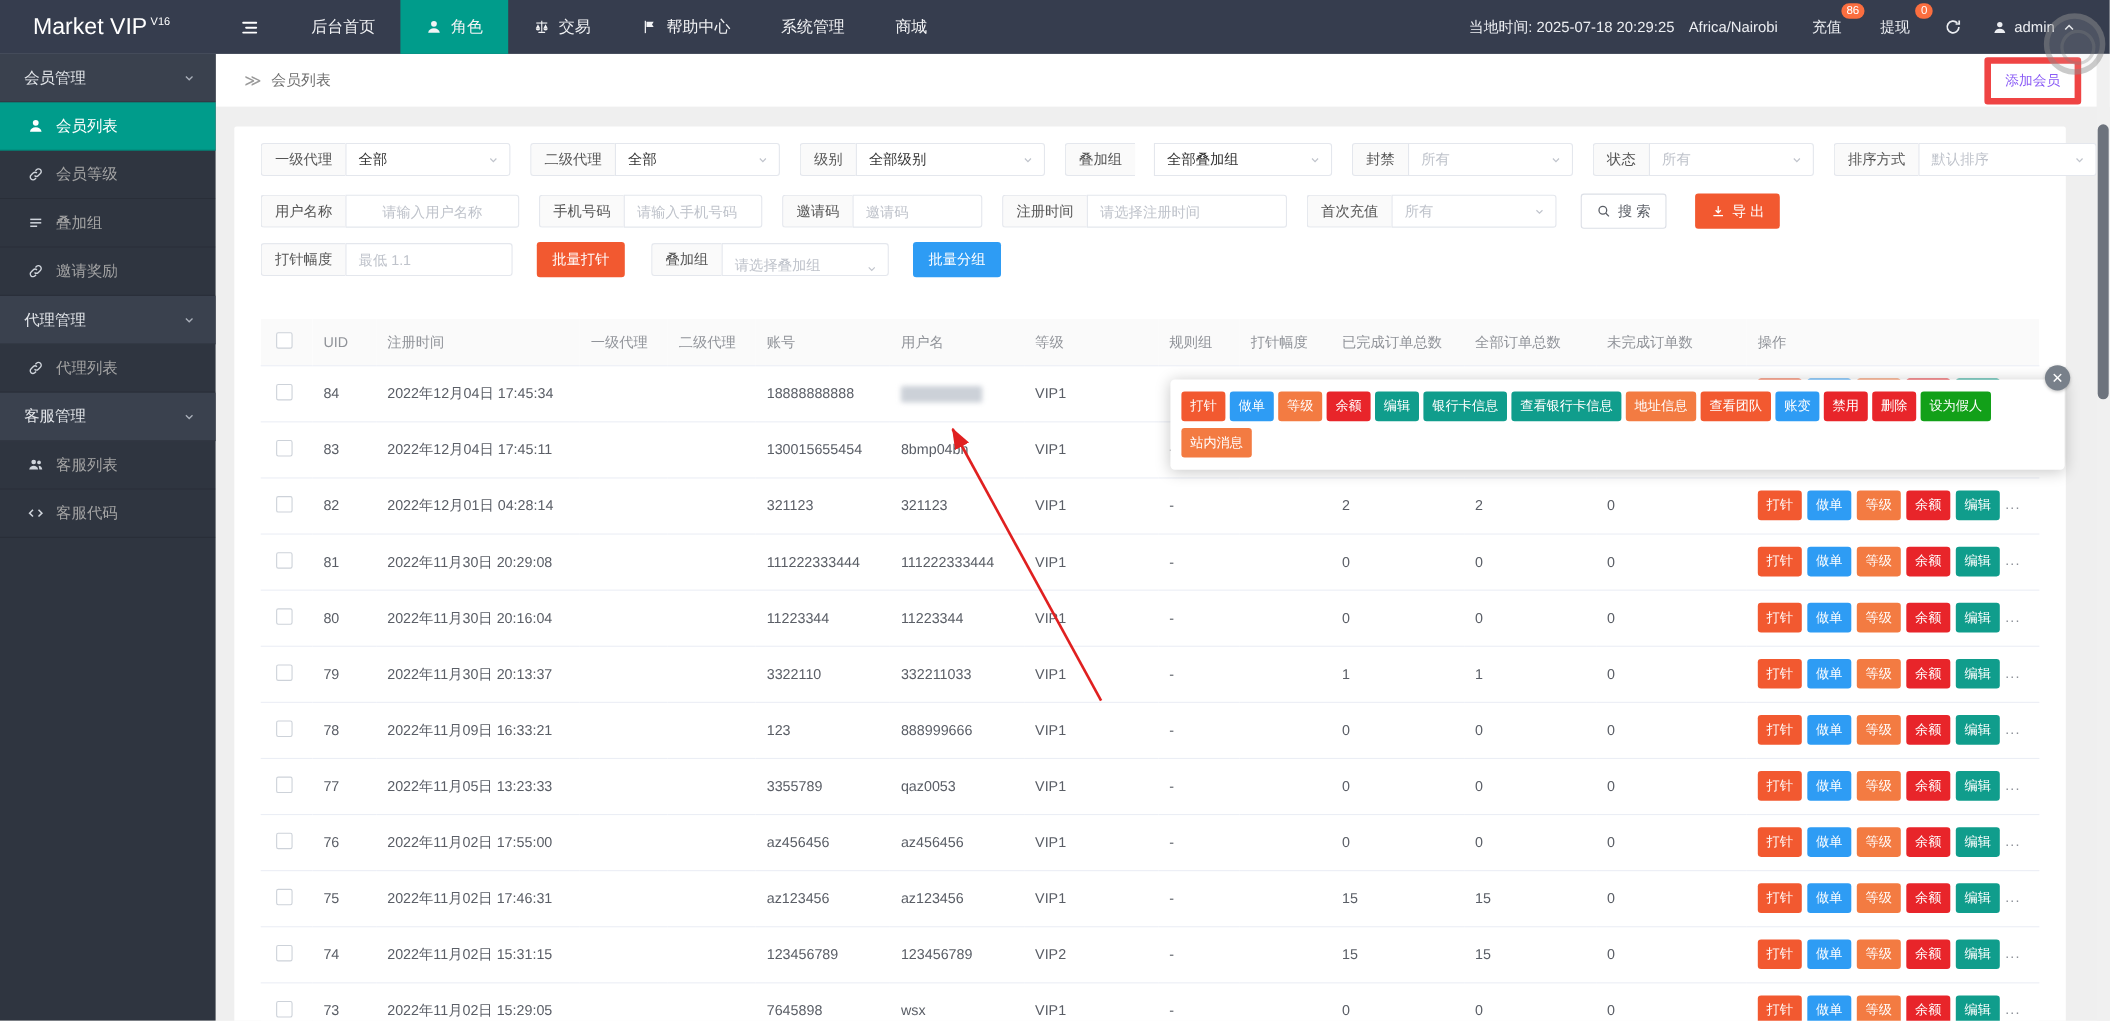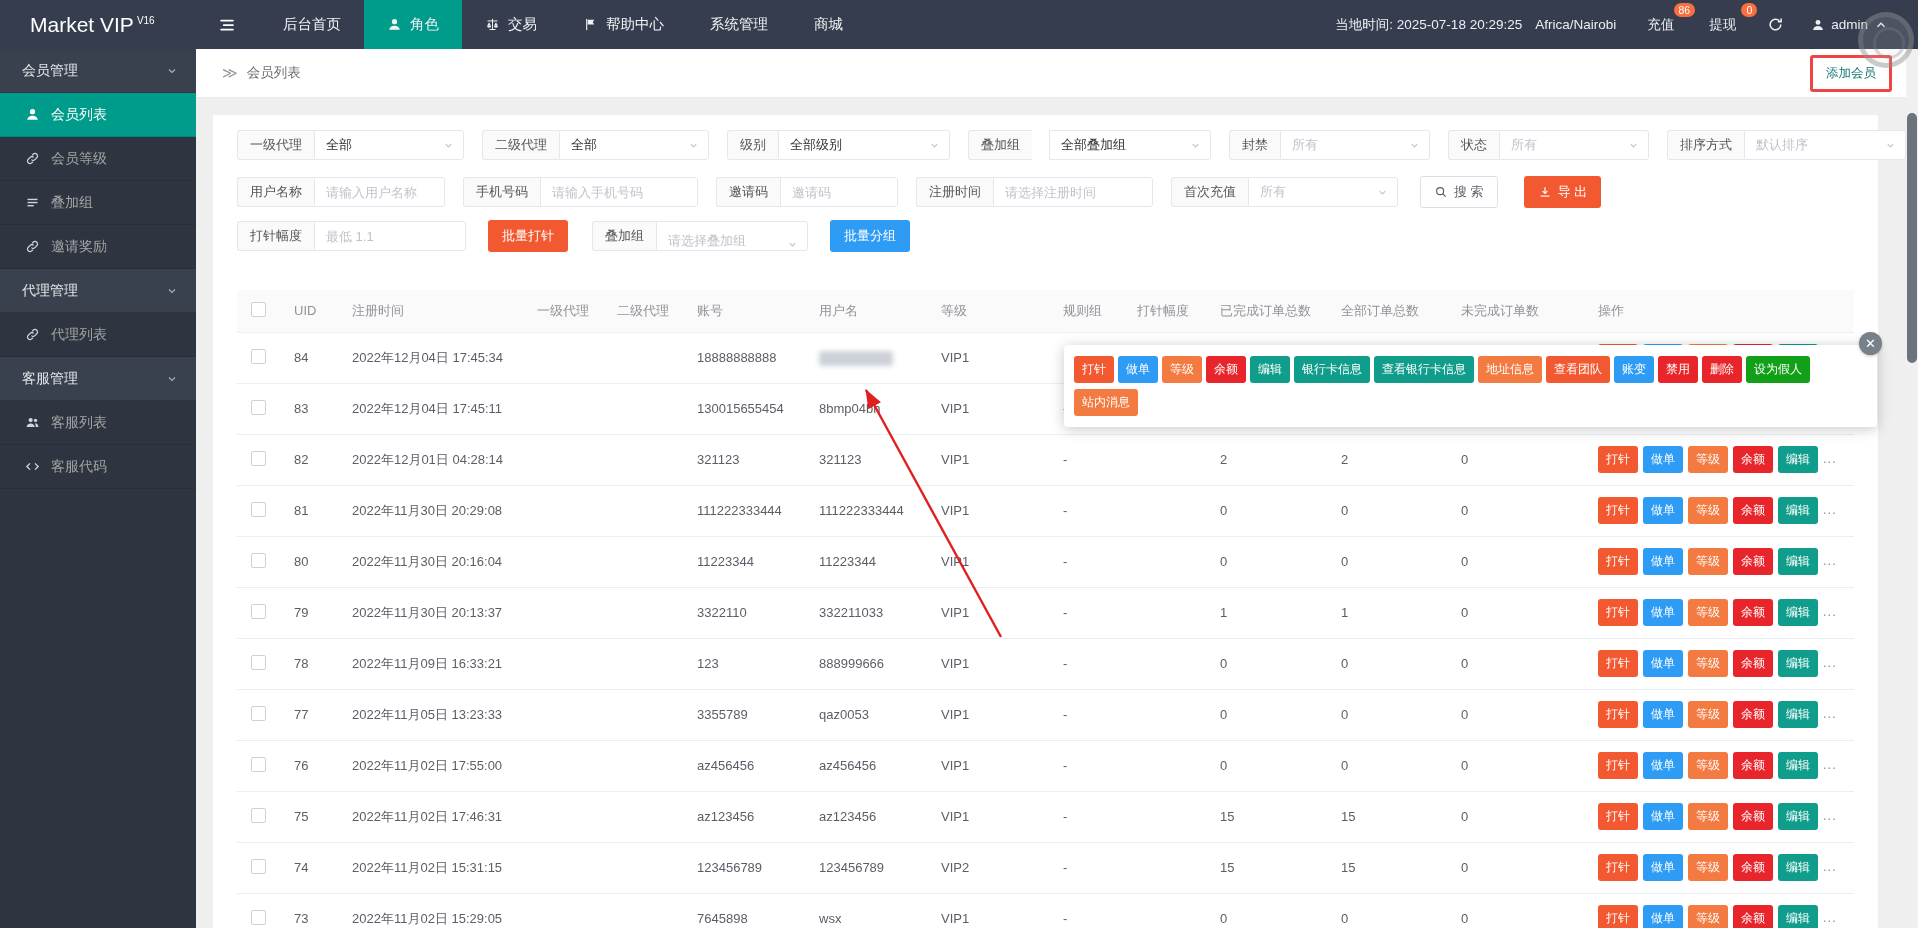--- a/index.html
+++ b/index.html
@@ -53,7 +53,7 @@
     padding:0 26px; border-bottom:1px solid #ececec; }
   .crumb { color:#6d6d6d; font-size:13.5px; display:flex; align-items:center; gap:9px; }
   .crumb-glyph { color:#9a9a9a; font-size:15px; }
-  .add-btn { background:#fff; border:3px solid #ef4444; border-radius:3px; color:#0f766e;
+  .add-btn { background:#fff; border:6px solid #ef4444; border-radius:3px; color:#8b5cf6;
     font-size:12.5px; padding:7px 13px; cursor:pointer; }
 
   .panel { position:absolute; top:66px; left:17px; width:1665px; height:1000px; background:#fff;

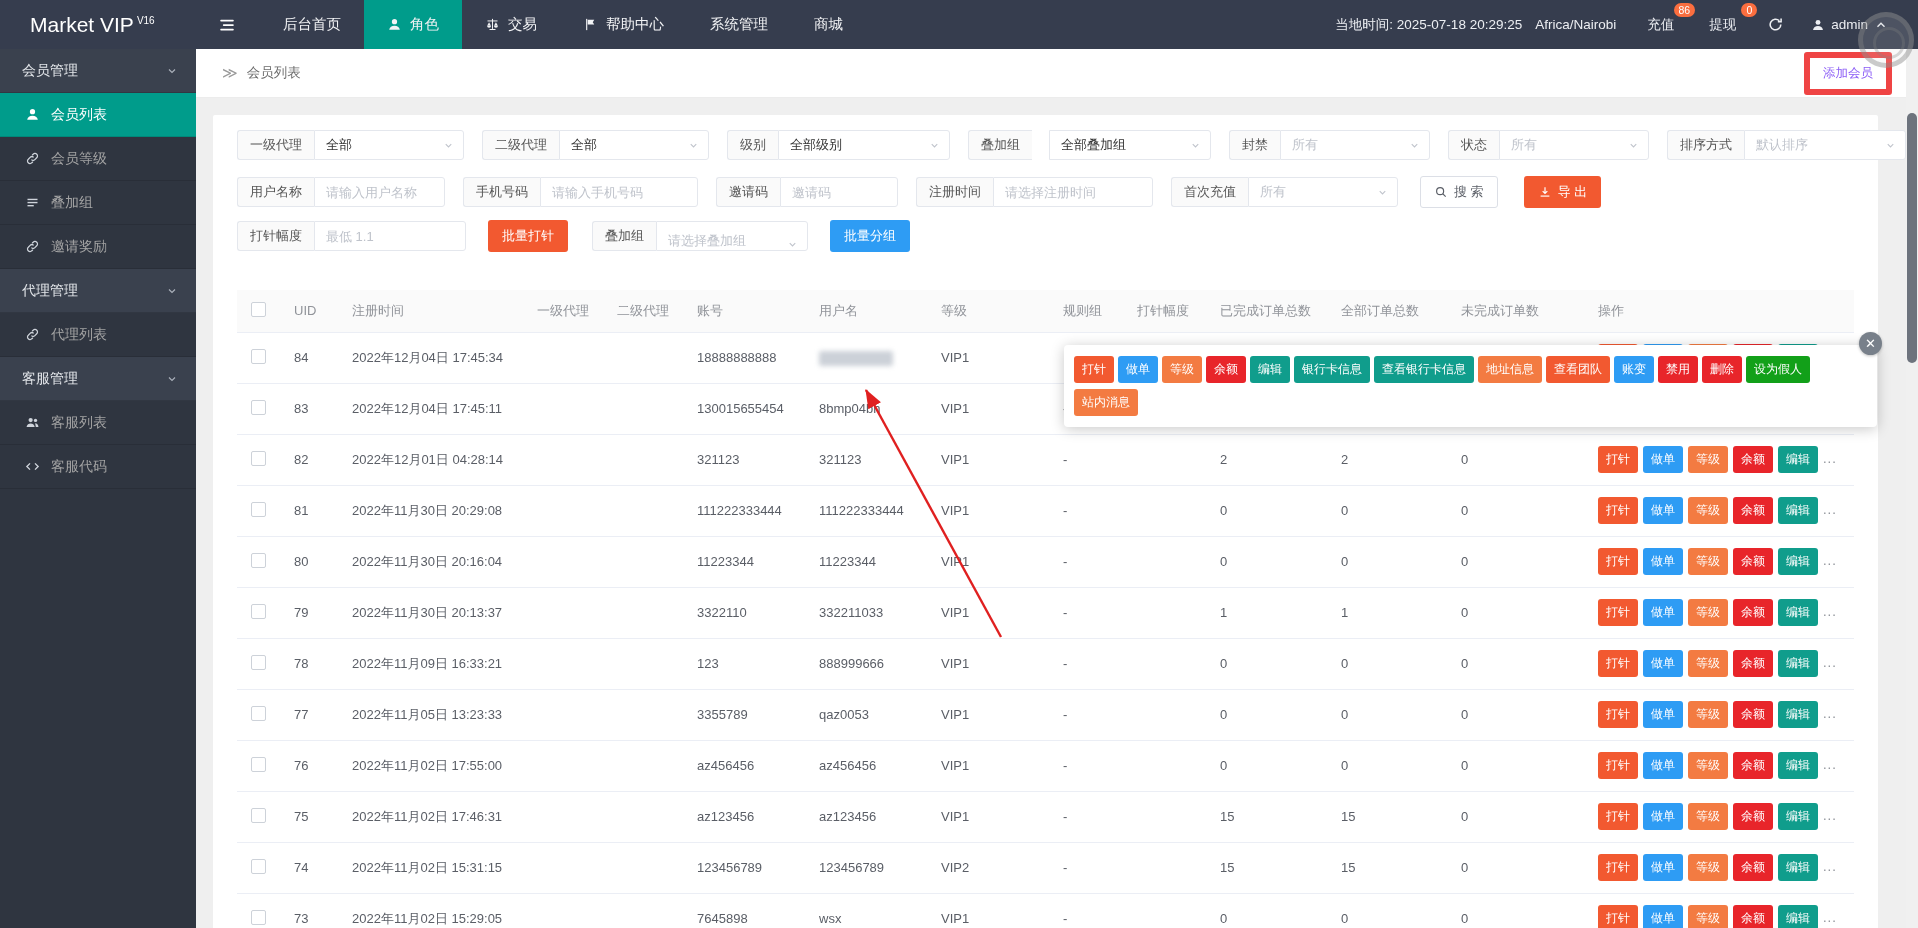--- a/index.html
+++ b/index.html
@@ -81,7 +81,7 @@
   #frow1 .combo:nth-child(3) .combo-field { width:172px; }
   #frow1 .combo:nth-child(4) .combo-field { width:162px;margin-left:17px; }
   #frow1 .combo:nth-child(7) .combo-field { width:162px; }
-  #frow2 .combo:nth-child(1) .combo-input { width:131px; }
+  #frow2 .combo:nth-child(1) .combo-input { width:158px;text-align:center; }
   #frow2 .combo:nth-child(2) .combo-input { width:158px; }
   #frow2 .combo:nth-child(3) .combo-input { width:118px; }
   #frow2 .combo:nth-child(4) .combo-input { width:160px; }

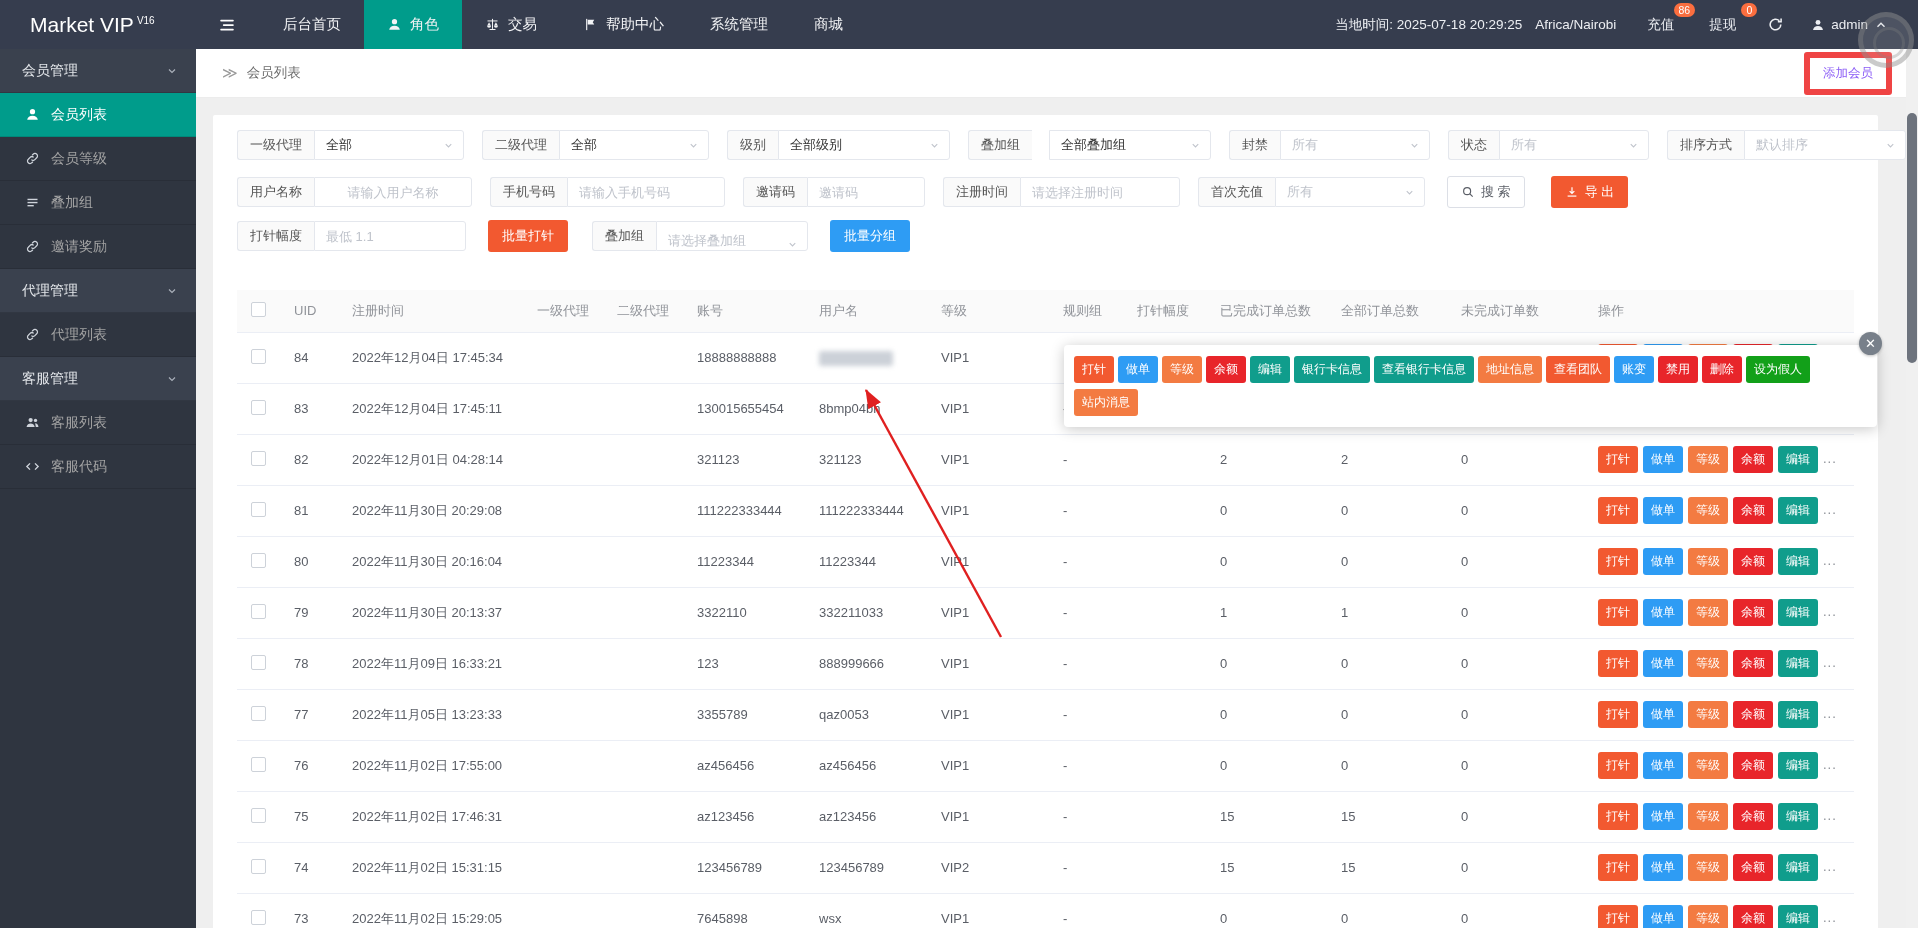--- a/index.html
+++ b/index.html
@@ -82,7 +82,7 @@
   #frow1 .combo:nth-child(4) .combo-field { width:162px;margin-left:17px; }
   #frow1 .combo:nth-child(7) .combo-field { width:162px; }
   #frow2 .combo:nth-child(1) .combo-input { width:158px;text-align:center; }
-  #frow2 .combo:nth-child(2) .combo-input { width:158px; }
+  #frow2 .combo:nth-child(2) .combo-input { width:126px; }
   #frow2 .combo:nth-child(3) .combo-input { width:118px; }
   #frow2 .combo:nth-child(4) .combo-input { width:160px; }
   #frow2 .combo:nth-child(5) .combo-field { width:150px; }

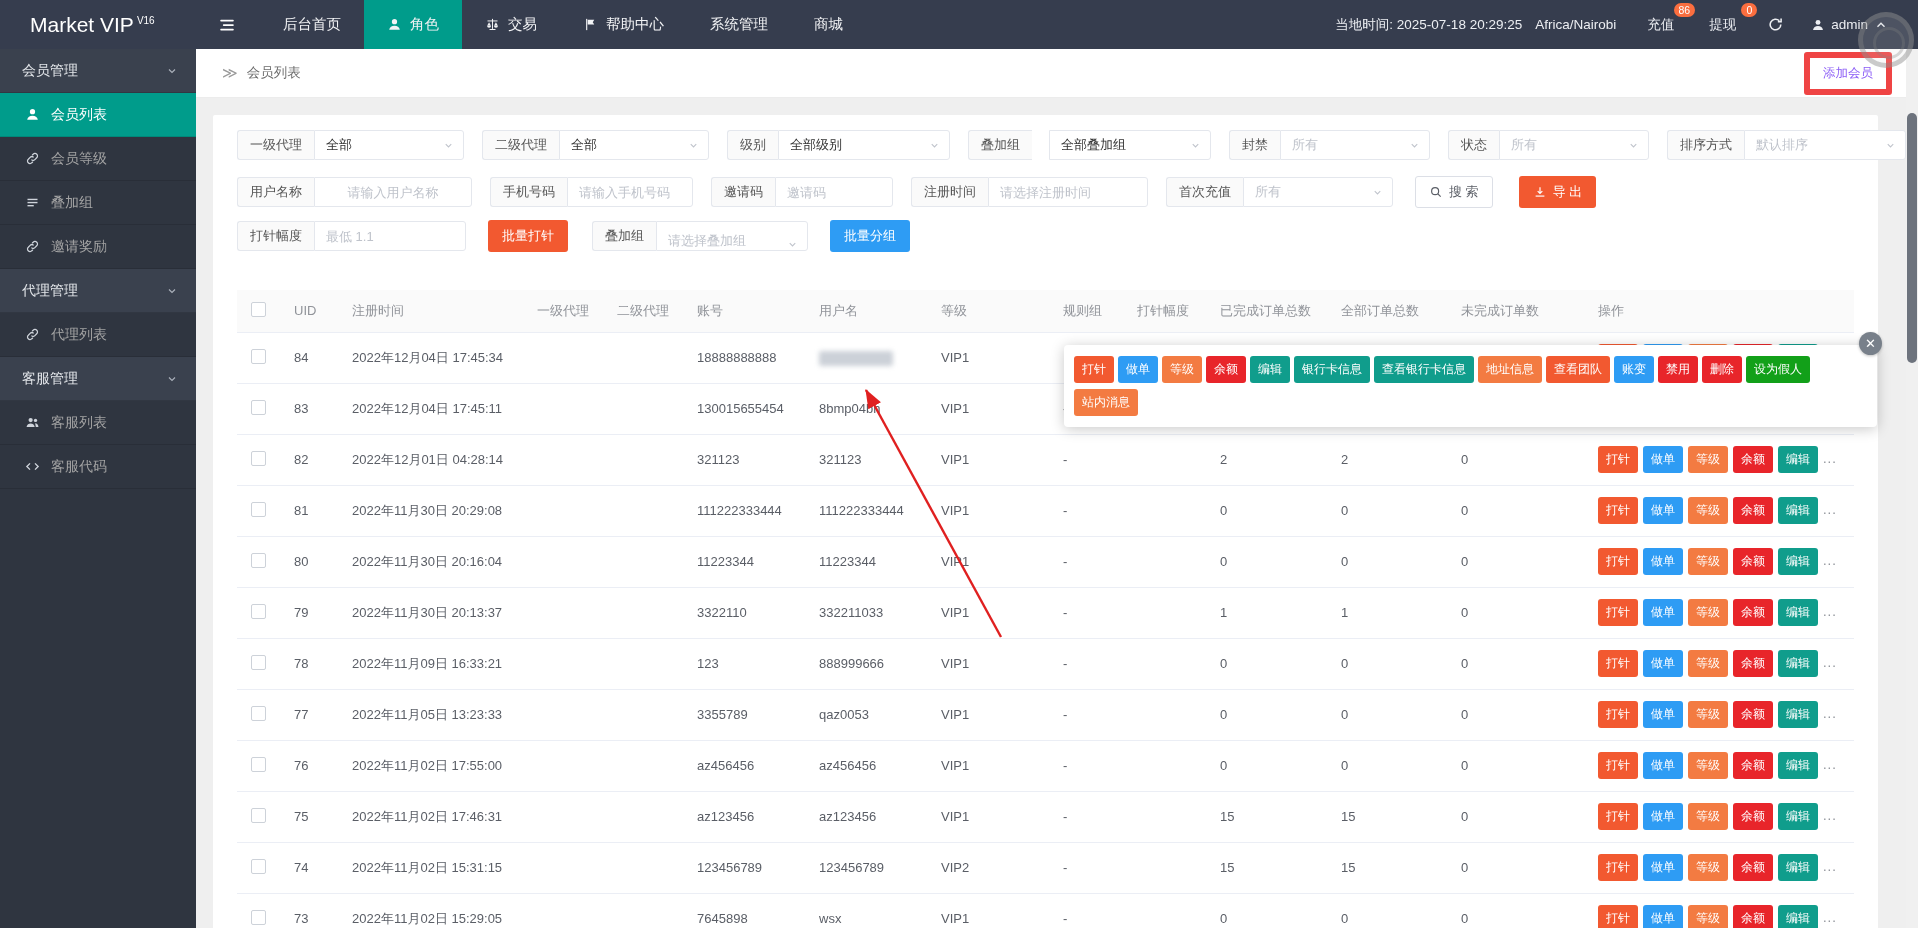--- a/index.html
+++ b/index.html
@@ -84,7 +84,7 @@
   #frow2 .combo:nth-child(1) .combo-input { width:158px;text-align:center; }
   #frow2 .combo:nth-child(2) .combo-input { width:126px; }
   #frow2 .combo:nth-child(3) .combo-input { width:118px; }
-  #frow2 .combo:nth-child(4) .combo-input { width:160px; }
+  #frow2 .combo:nth-child(4) .combo-input { width:182px; }
   #frow2 .combo:nth-child(5) .combo-field { width:150px; }
   #frow3 .combo:nth-child(1) .combo-input { width:152px; }
   #frow3 .combo:nth-child(3) .combo-field { width:152px;align-items:flex-end; }

